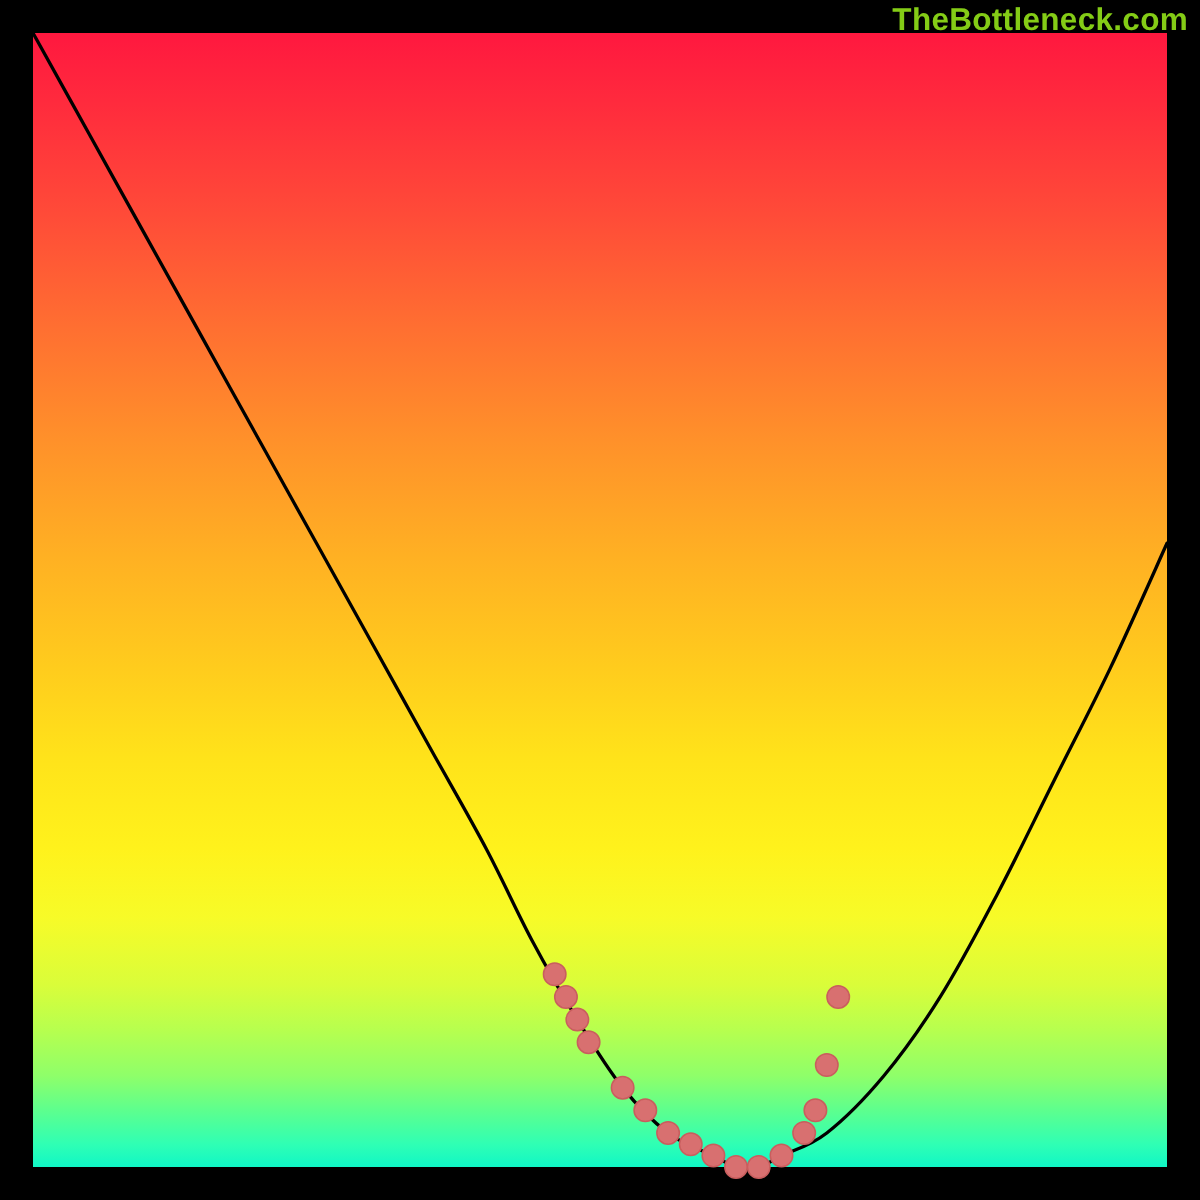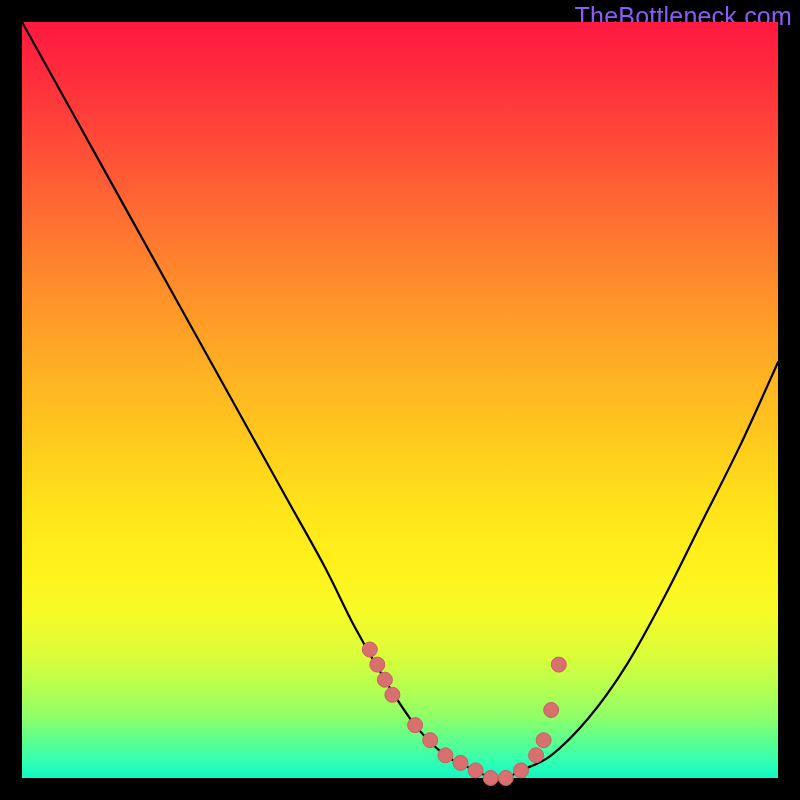--- a/index.html
+++ b/index.html
@@ -47,9 +47,9 @@
     position: absolute;
     top: 2px;
     right: 8px;
-    color: #8b5cf6;
-    font-size: 25px;
-    font-weight: 400;
+    color: #84cc16;
+    font-size: 21px;
+    font-weight: 700;
     letter-spacing: 0.2px;
     user-select: none;
   }

